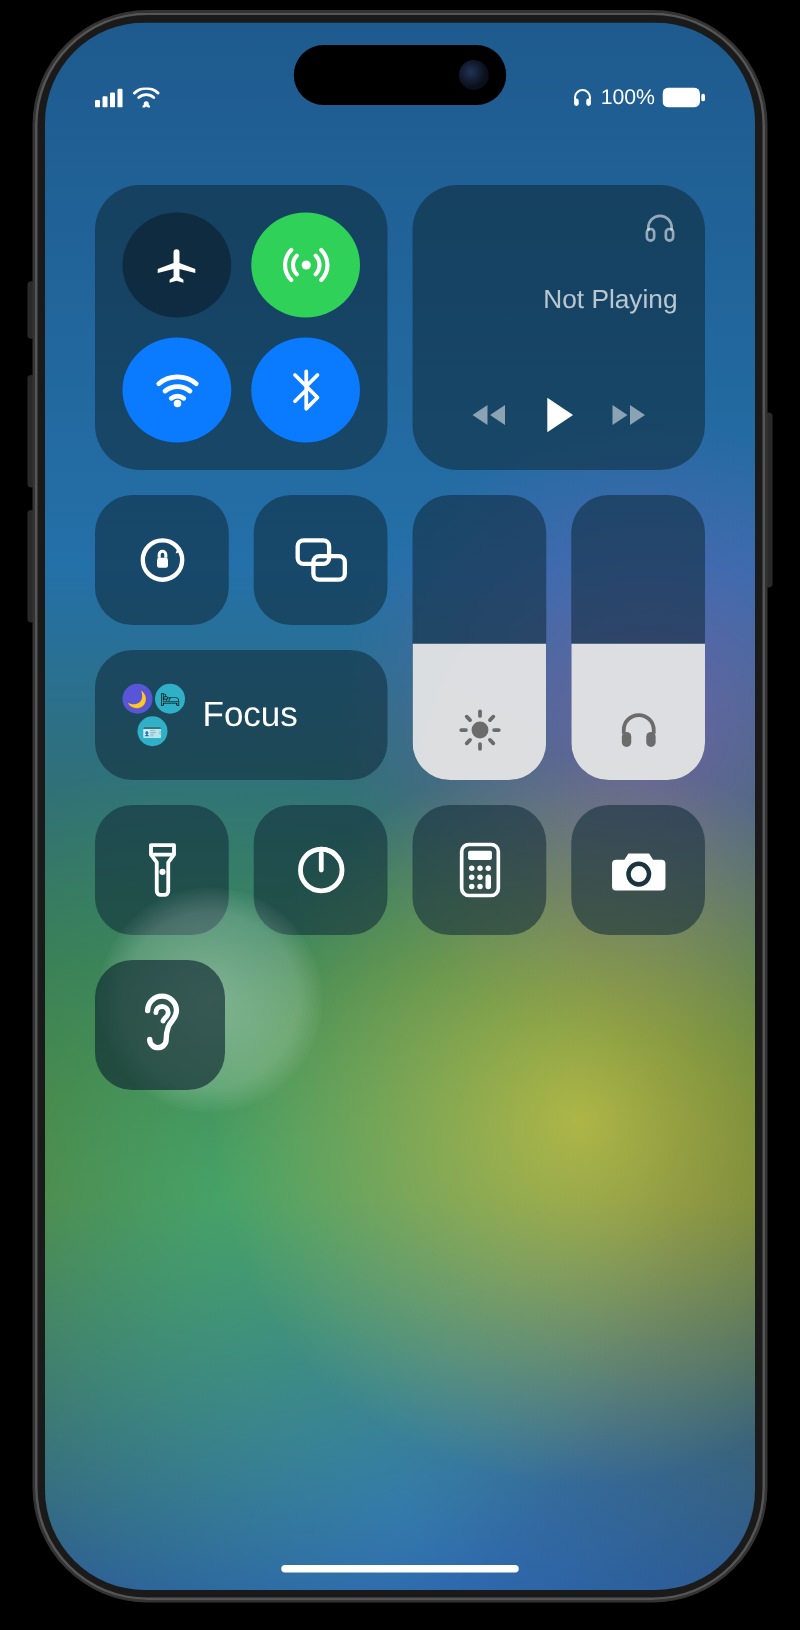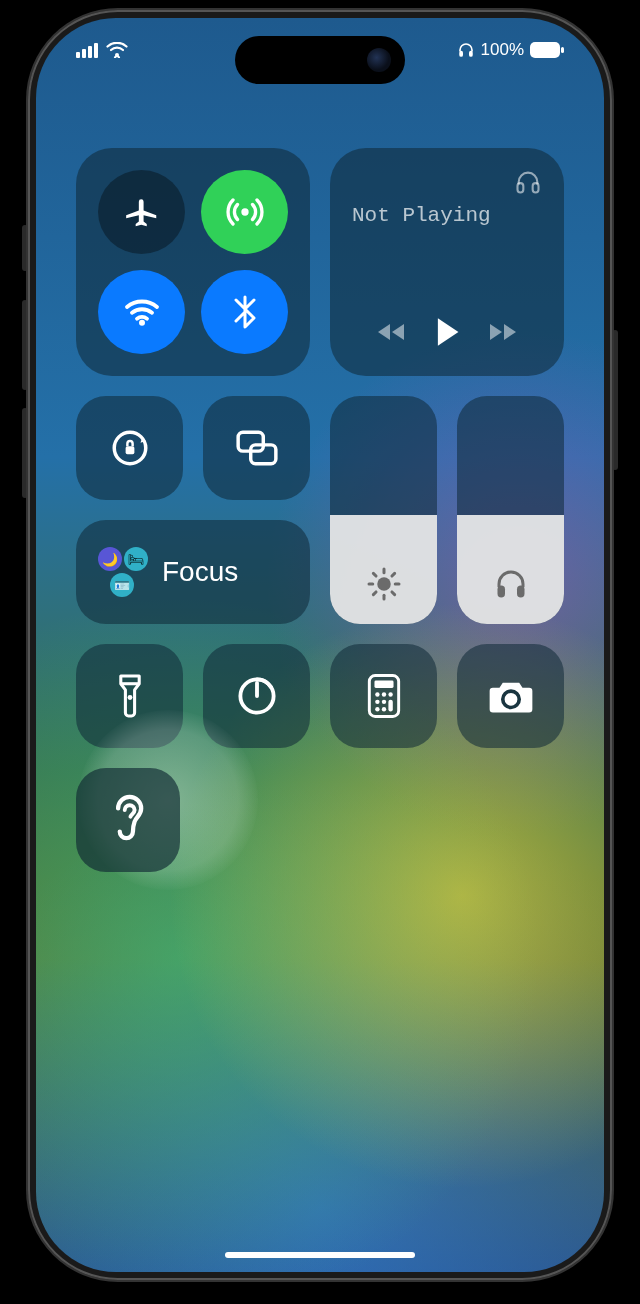--- a/index.html
+++ b/index.html
@@ -66,7 +66,7 @@
   }
   .status-bar {
     position: absolute;
-    top: 12px;
+    top: 40px;
     left: 0;
     right: 0;
     height: 40px;

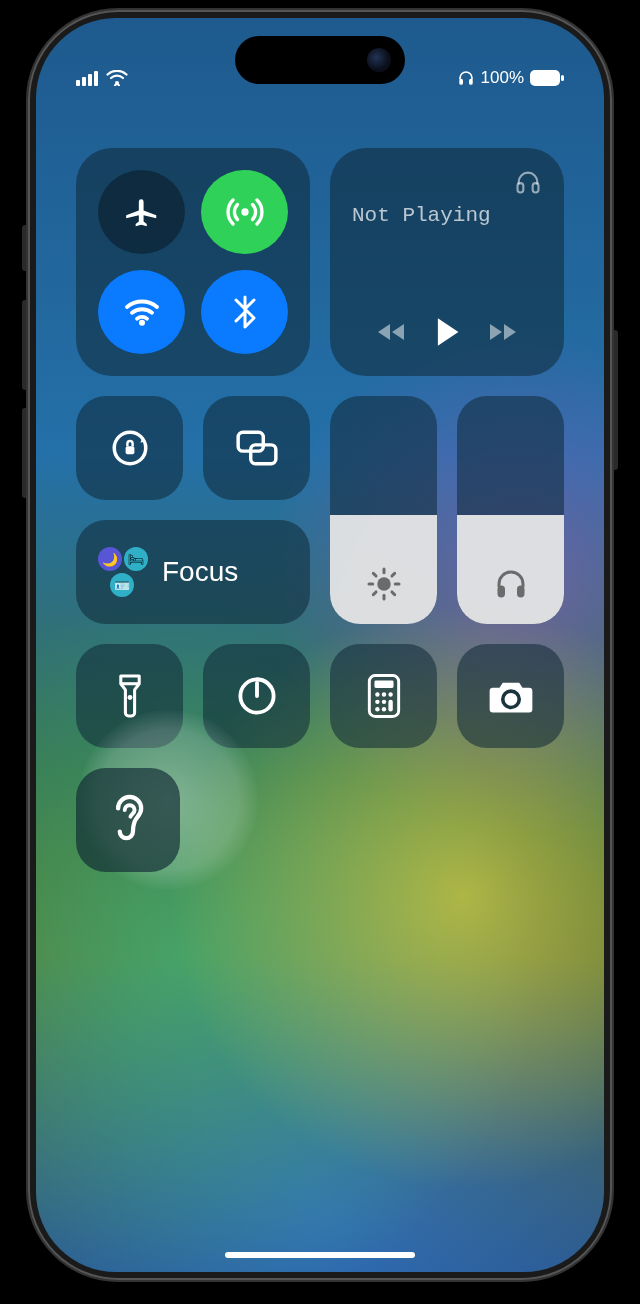--- a/index.html
+++ b/index.html
@@ -127,10 +127,9 @@
   .media-title {
     color: rgba(255,255,255,0.7);
     font-size: 21px;
-    text-align: left;
-    margin-top: 8px;
+    text-align: right;
+    margin-top: 32px;
     font-weight: 400;
-    font-family: Liberation Mono, monospace;
   }
   .media-controls {
     margin-top: auto;

